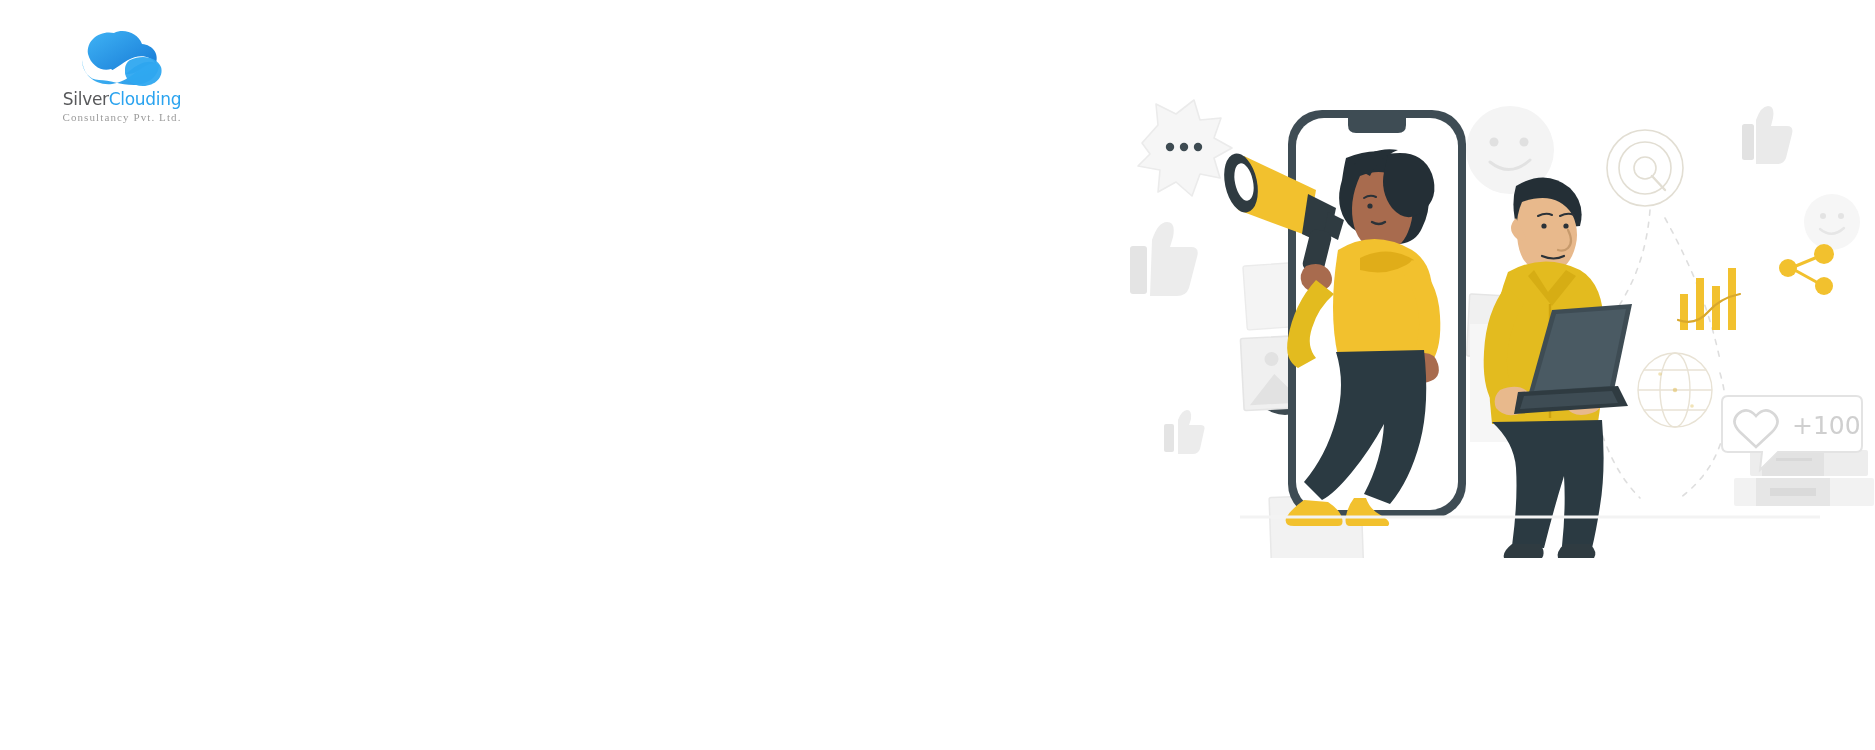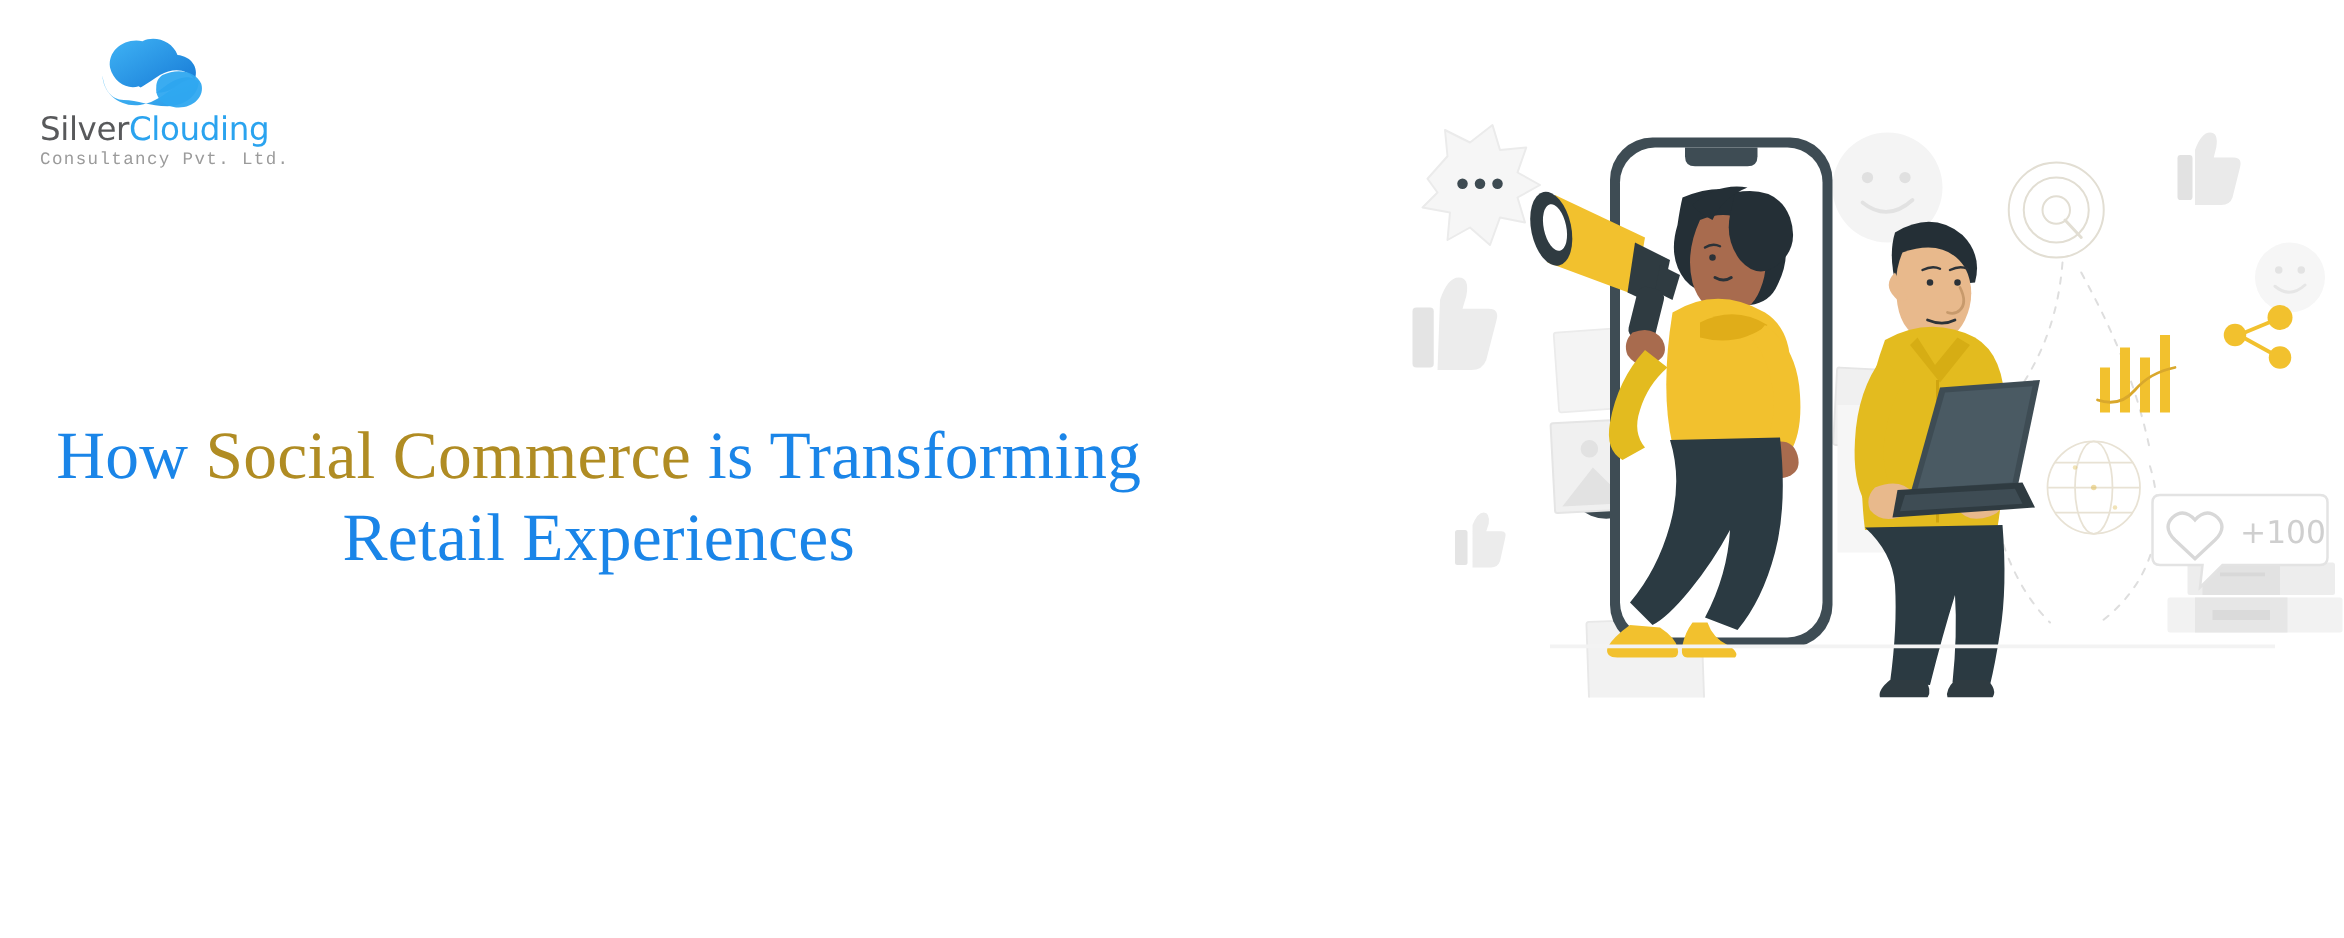--- a/index.html
+++ b/index.html
@@ -37,7 +37,7 @@
   }
   .logo-wordmark {
     font-family: "DejaVu Sans", sans-serif;
-    font-size: 26px;
+    font-size: 17px;
     font-weight: 400;
     letter-spacing: -0.3px;
     line-height: 1;

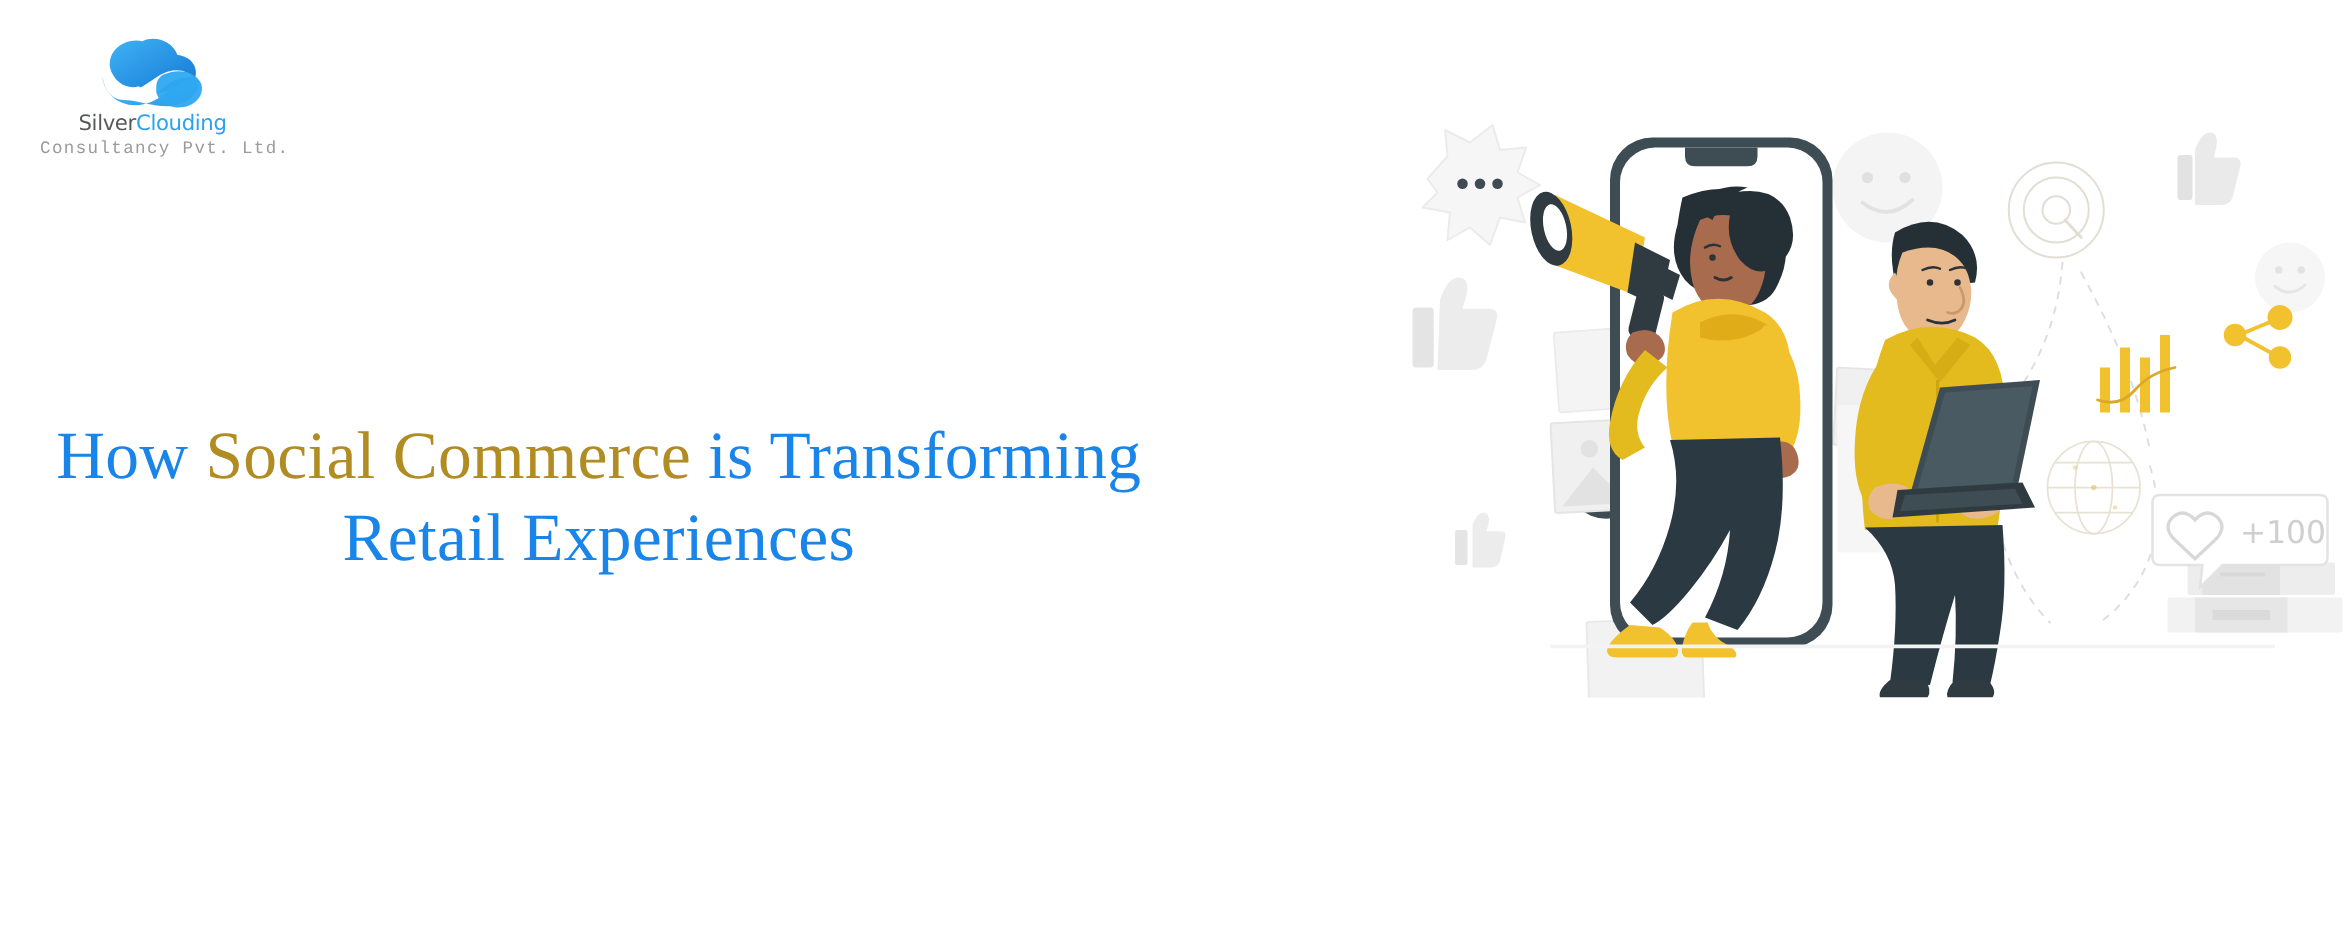--- a/index.html
+++ b/index.html
@@ -48,12 +48,12 @@
   .logo-word-silver { color: #58595b; }
   .logo-word-clouding { color: #2aa3ef; }
   .logo-tagline {
-    font-family: Liberation Mono, monospace;
-    font-size: 14px;
+    font-family: Liberation Serif, serif;
+    font-size: 11px;
     color: #9b9b9b;
     letter-spacing: 1.1px;
     margin-top: 3px;
-    text-align: left;
+    text-align: center;
     white-space: nowrap;
   }
 

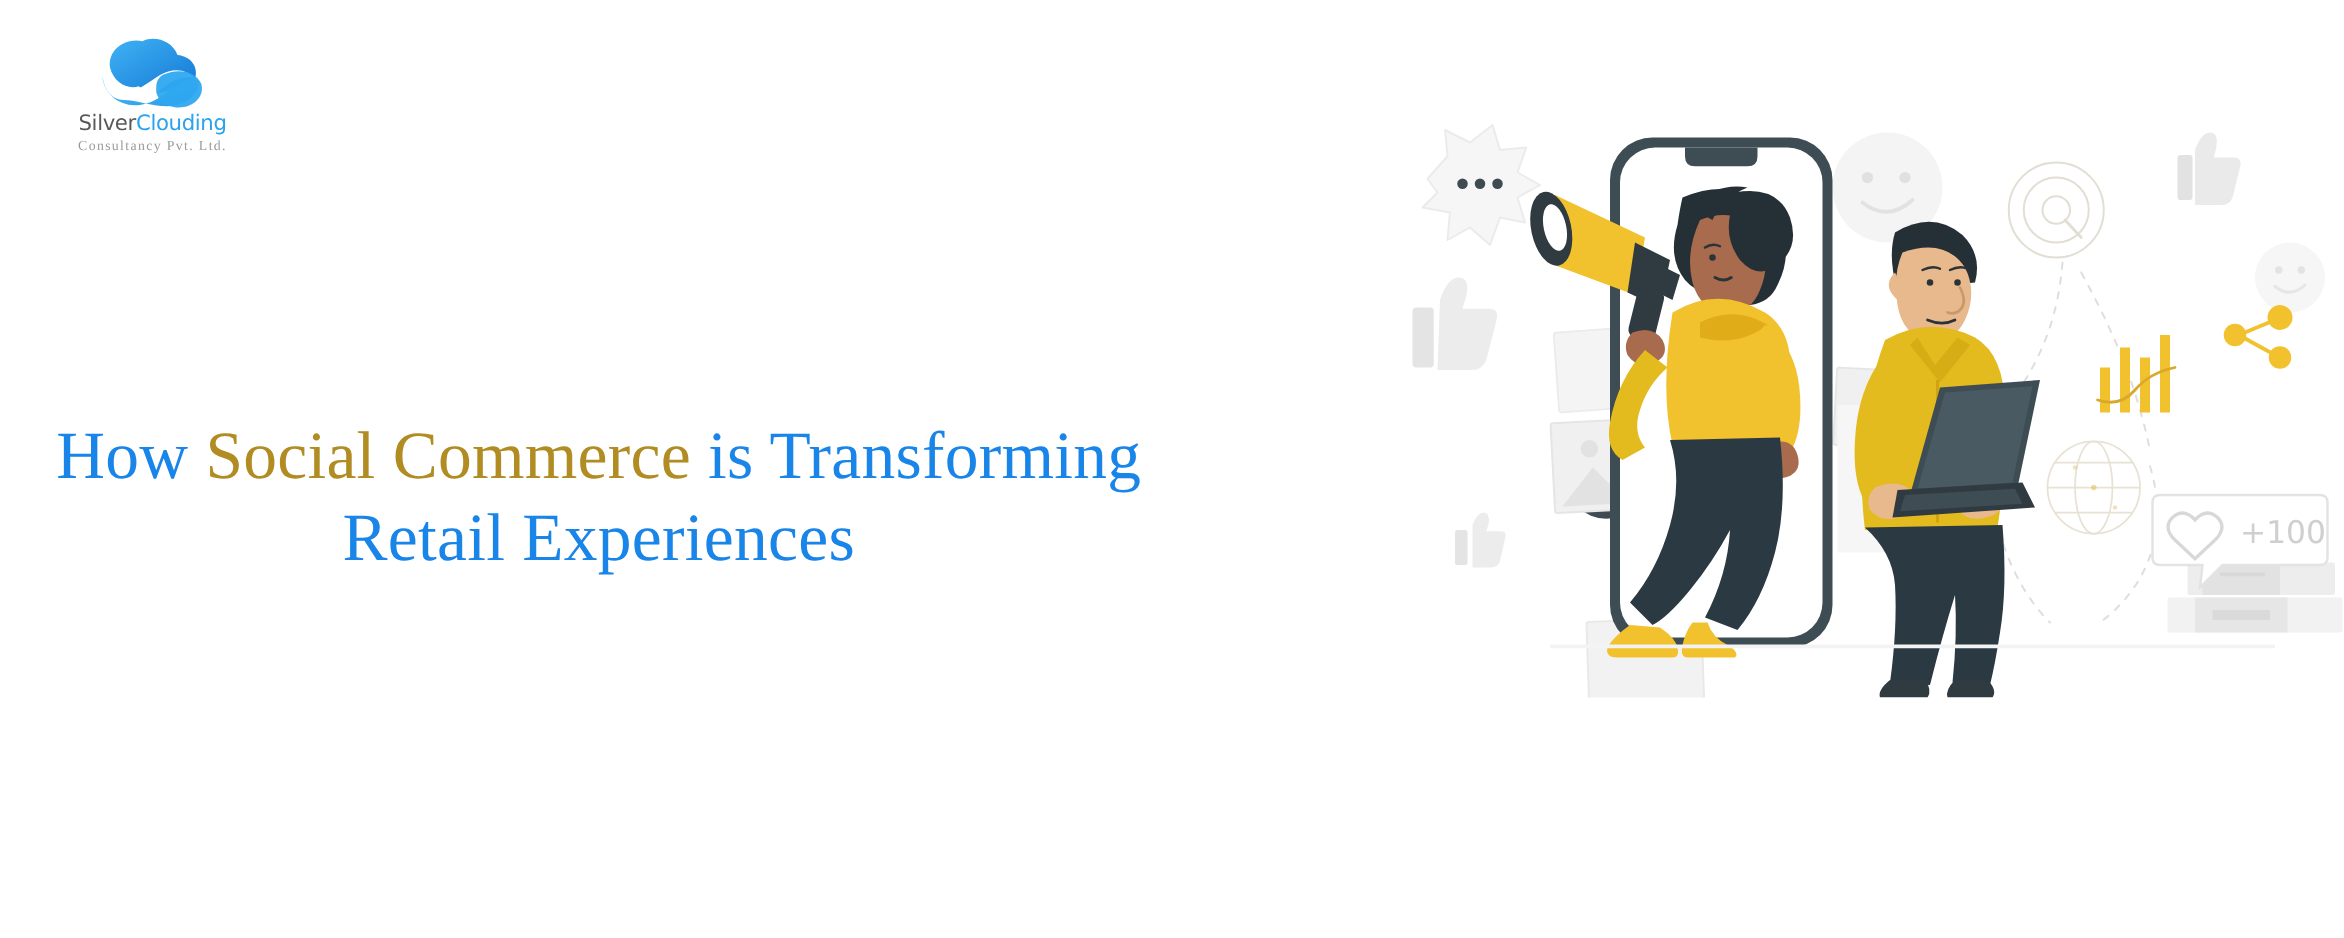--- a/index.html
+++ b/index.html
@@ -120,12 +120,6 @@
     <div class="logo-tagline">Consultancy Pvt. Ltd.</div>
   </div>
 
-  <h1 class="headline">
-    <span class="hl-blue">How</span>
-    <span class="hl-gold">Social Commerce</span>
-    <span class="hl-blue">is Transforming</span>
-    <span class="hl-blue">Retail Experiences</span>
-  </h1>
 
   <div class="illustration">
   <svg viewBox="0 0 755 460" xmlns="http://www.w3.org/2000/svg">

